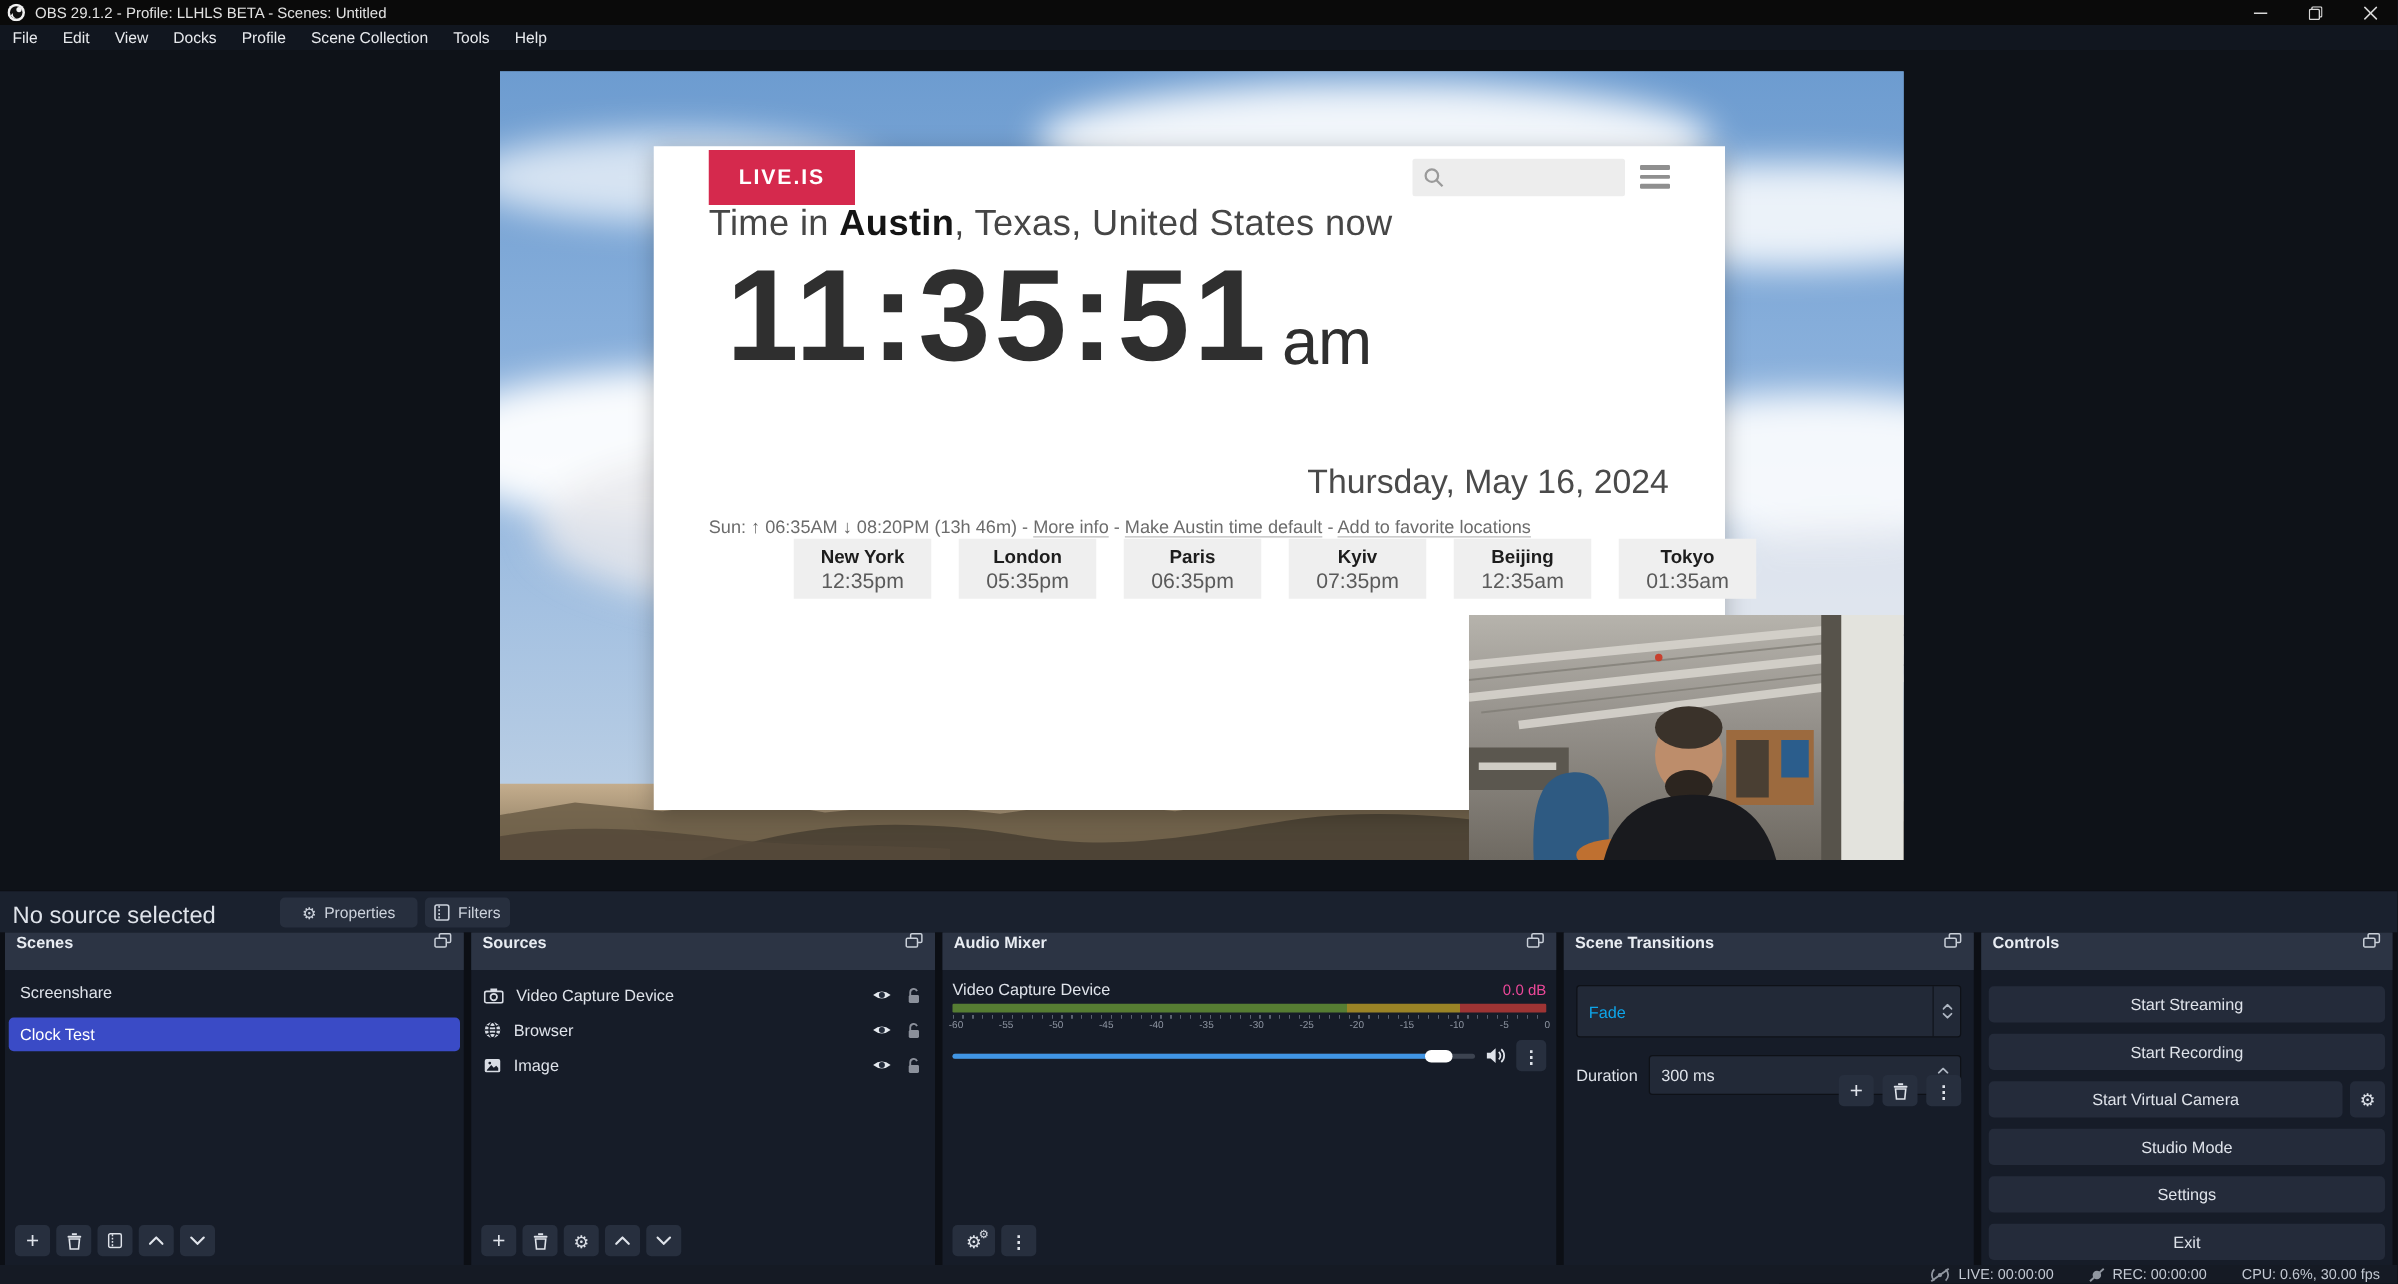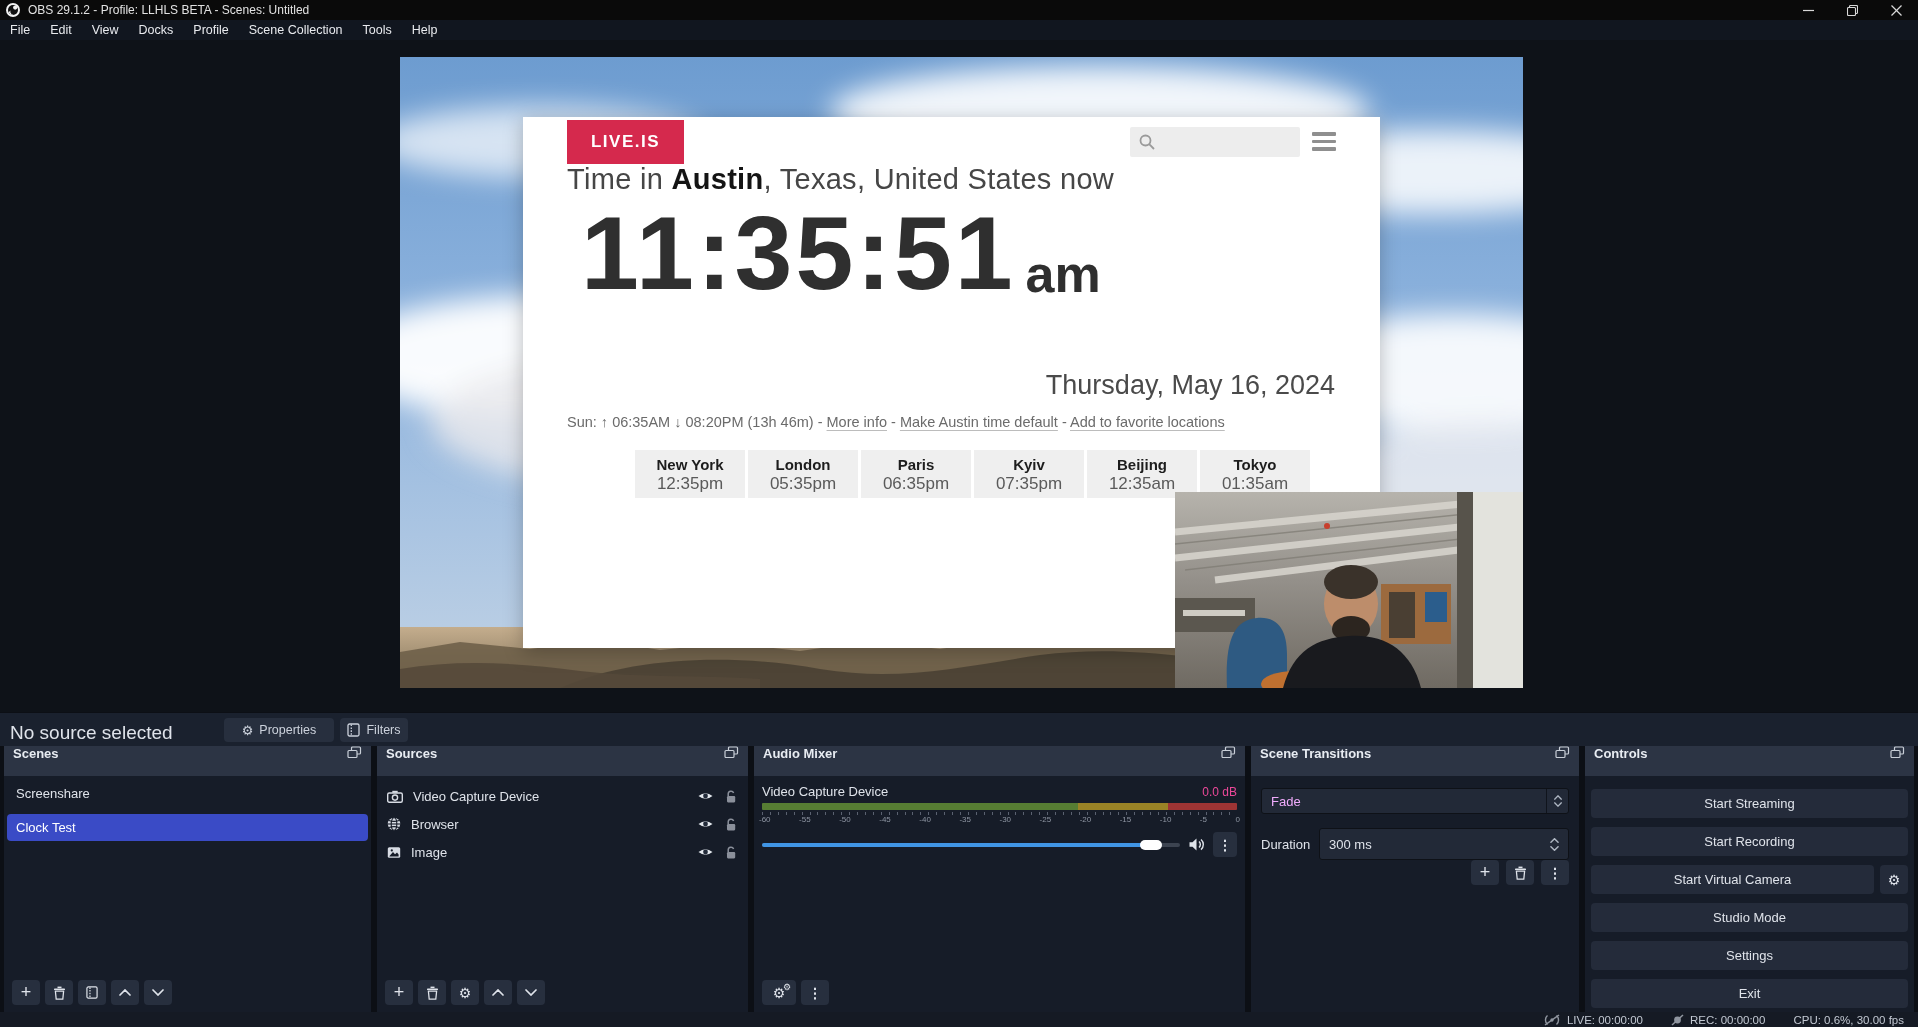--- a/index.html
+++ b/index.html
@@ -34,7 +34,7 @@
   .heading b{color:#141414;font-weight:800}
   .clockrow{position:absolute;left:58px;top:84px;display:flex;align-items:flex-end;color:#2f2f2f}
   .clock-time{font-size:104px;font-weight:800;line-height:1;letter-spacing:3px}
-  .clock-ampm{font-size:52px;font-weight:700;line-height:1;margin-left:10px;padding-bottom:5px}
+  .clock-ampm{font-size:52px;font-weight:400;line-height:1;margin-left:10px;padding-bottom:5px}
   .dateline{position:absolute;right:45px;top:253px;font-size:27px;color:#4a4a4a;white-space:nowrap}
   .sunline{position:absolute;left:44px;top:297px;font-size:14.5px;color:#6b6b6b;white-space:nowrap}
   .sunline a{color:#6b6b6b;text-decoration:underline;text-decoration-color:#bcbcbc;text-underline-offset:3px}

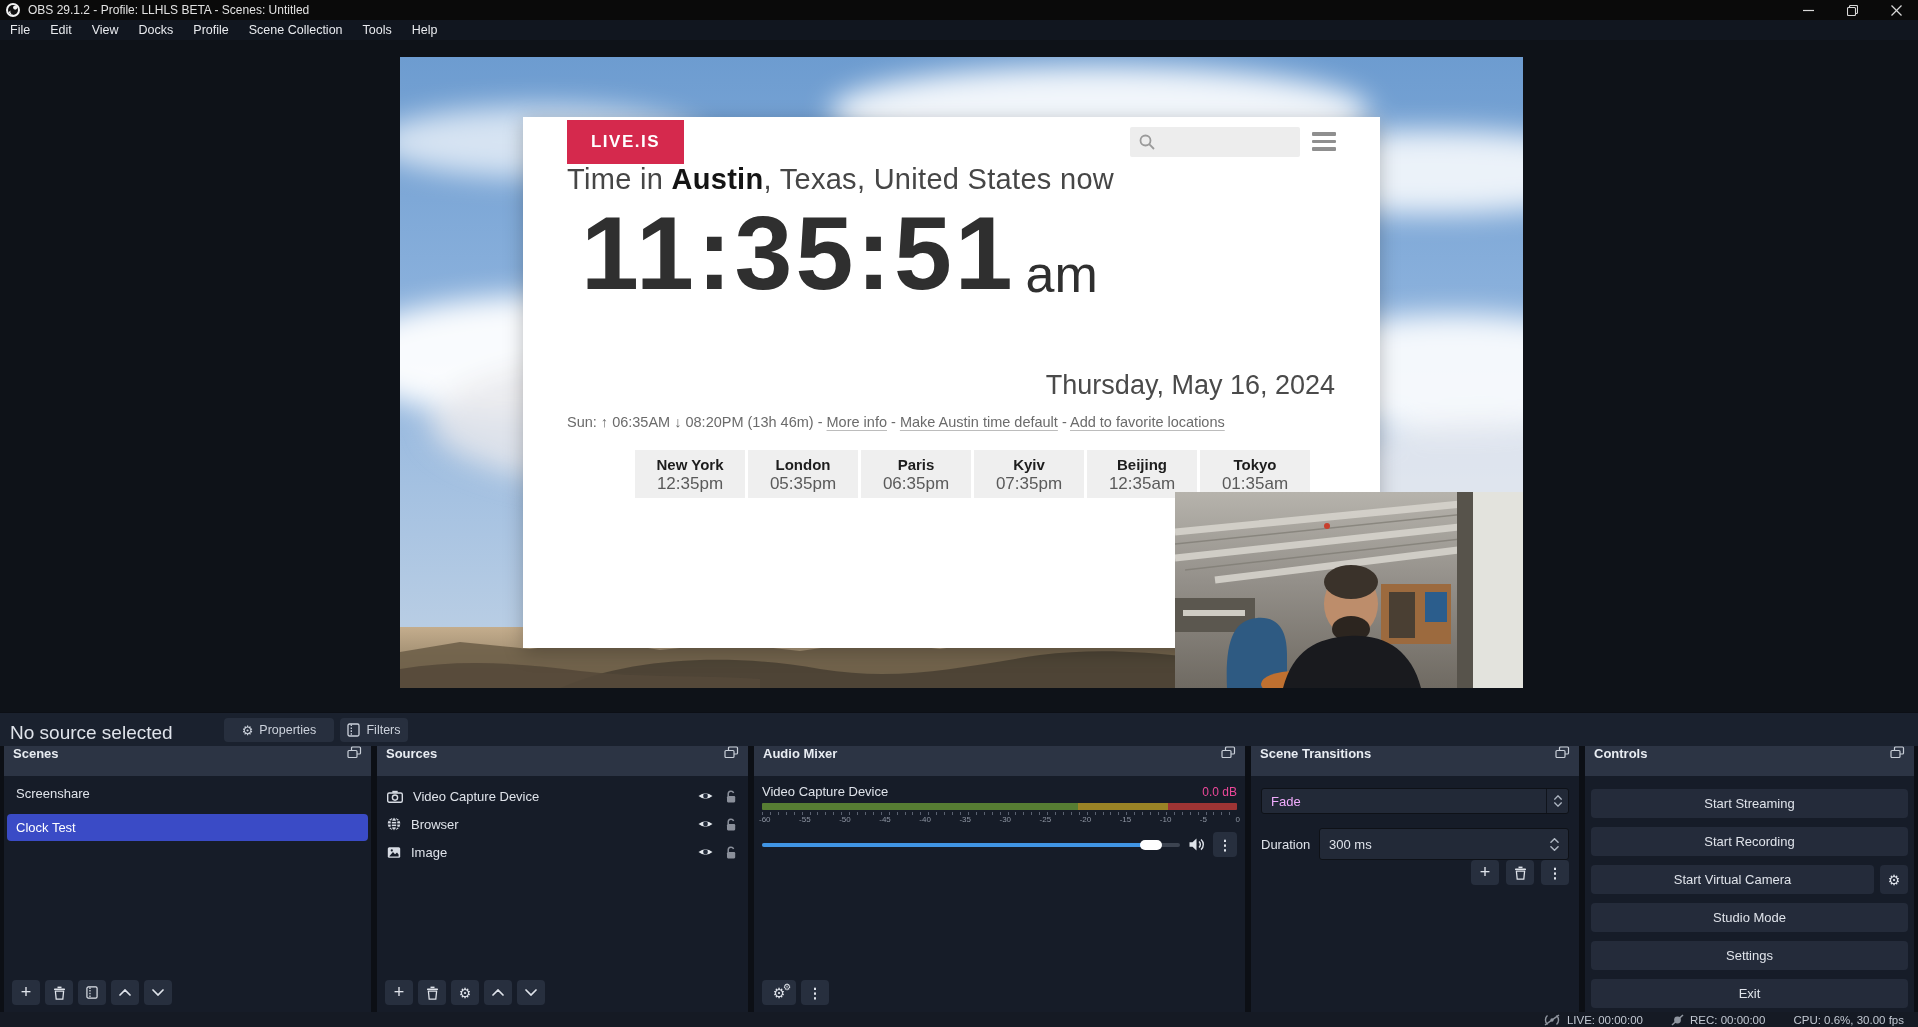--- a/index.html
+++ b/index.html
@@ -38,7 +38,7 @@
   .dateline{position:absolute;right:45px;top:253px;font-size:27px;color:#4a4a4a;white-space:nowrap}
   .sunline{position:absolute;left:44px;top:297px;font-size:14.5px;color:#6b6b6b;white-space:nowrap}
   .sunline a{color:#6b6b6b;text-decoration:underline;text-decoration-color:#bcbcbc;text-underline-offset:3px}
-  .cities{position:absolute;left:112px;top:333px;display:flex;gap:3px}
+  .cities{position:absolute;left:112px;top:314px;display:flex;gap:22px}
   .city{width:110px;height:48px;background:#efefef;text-align:center;padding-top:6px}
   .city-name{font-size:15px;font-weight:800;color:#1d1d1d}
   .city-time{font-size:17px;color:#5a5a5a;margin-top:1px}

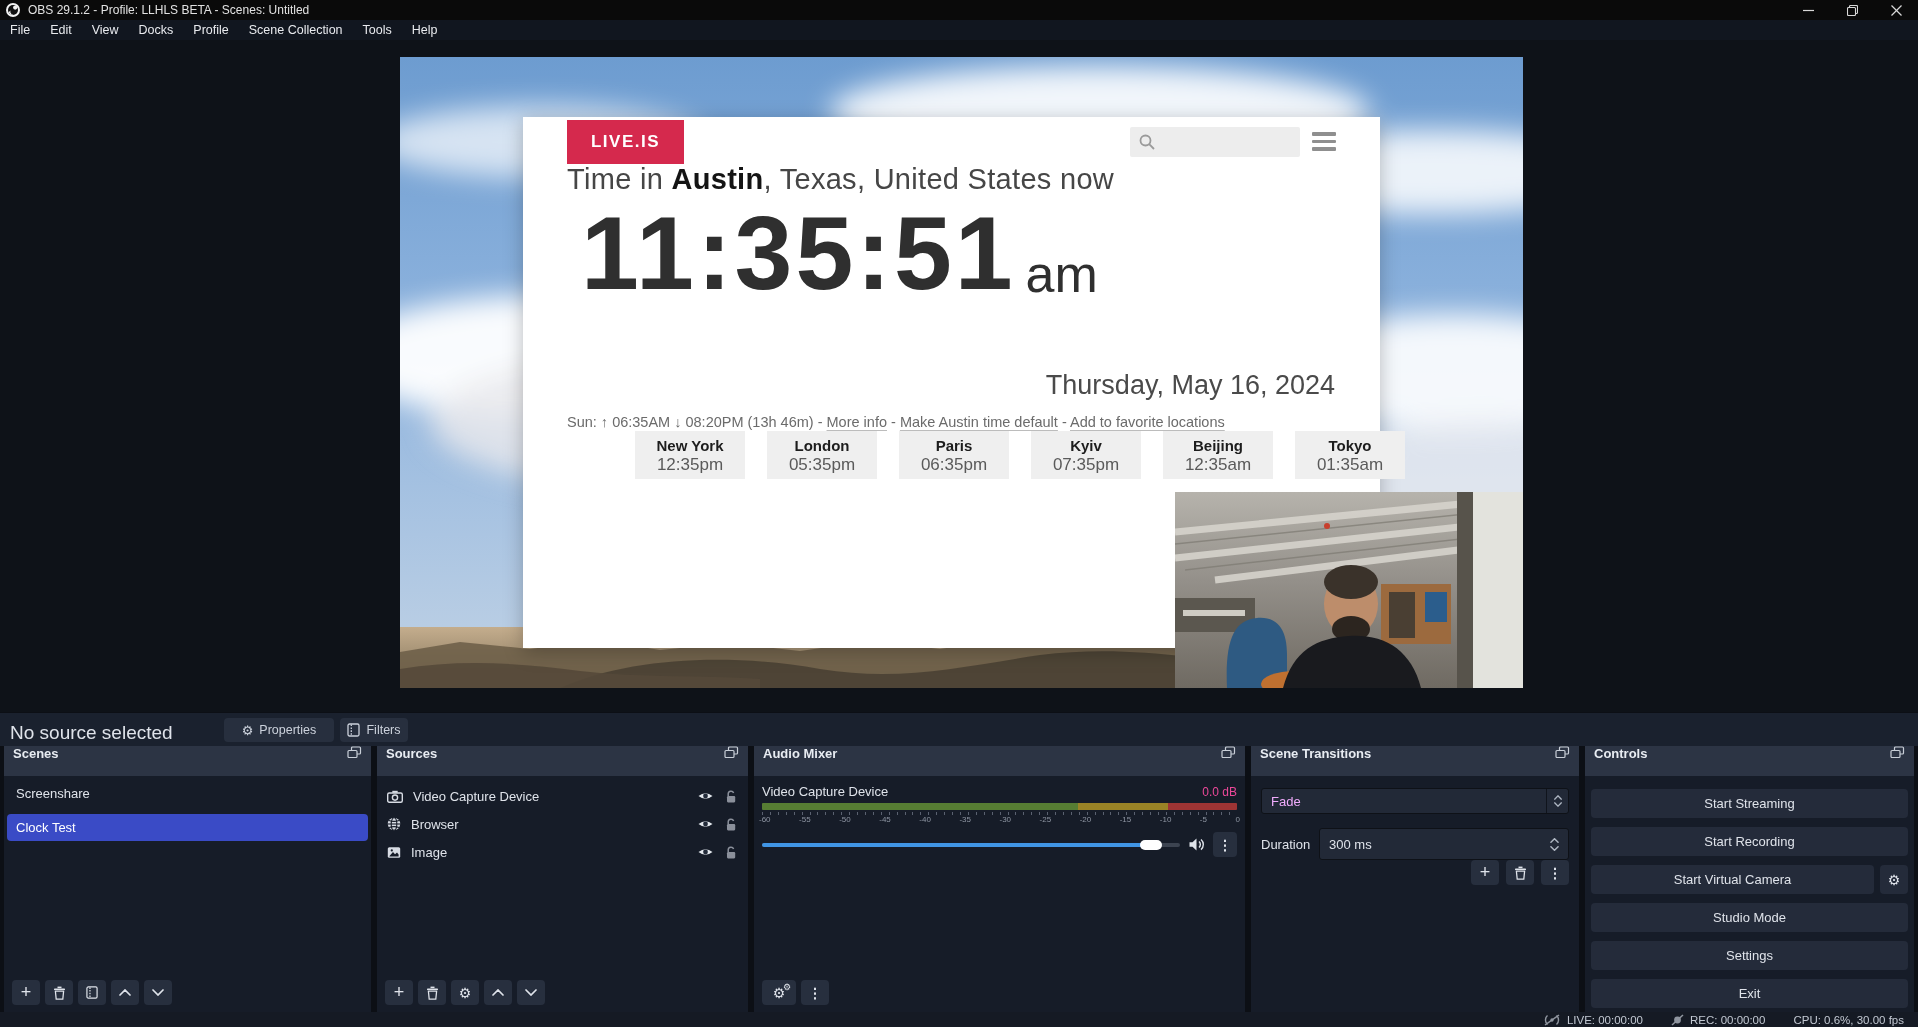--- a/index.html
+++ b/index.html
@@ -90,7 +90,7 @@
   .slider-handle{position:absolute;left:93%;top:50%;transform:translate(-50%,-50%);width:22px;height:10px;background:#fff;border-radius:5px}
 
   
-  .combo{margin:12px 10px 0;height:26px;background:#222937;border:1px solid #0e1117;border-radius:3px;display:flex;align-items:center;font-size:13px;color:#f0abfc}
+  .combo{margin:12px 10px 0;height:42px;background:#222937;border:1px solid #0e1117;border-radius:3px;display:flex;align-items:center;font-size:13px;color:#0ea5e9}
   .combo-label{flex:1;padding-left:9px}
   .combo-arrows{width:22px;height:100%;border-left:1px solid #10141c;display:flex;flex-direction:column;align-items:center;justify-content:center;gap:2px;color:#aeb6c2}
   .duration-row{margin:14px 10px 0;display:flex;align-items:center;font-size:13px;color:#dfe3ea}

